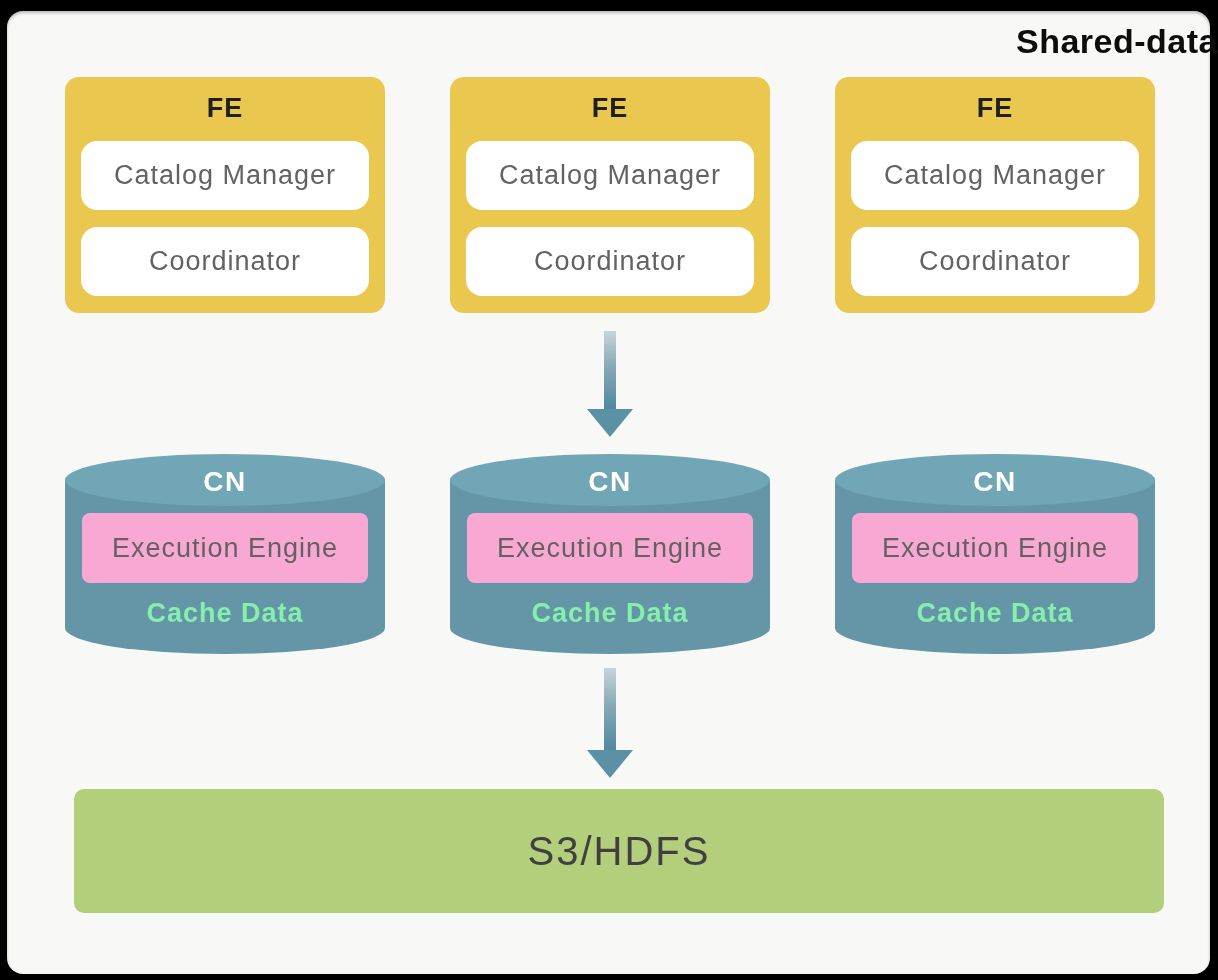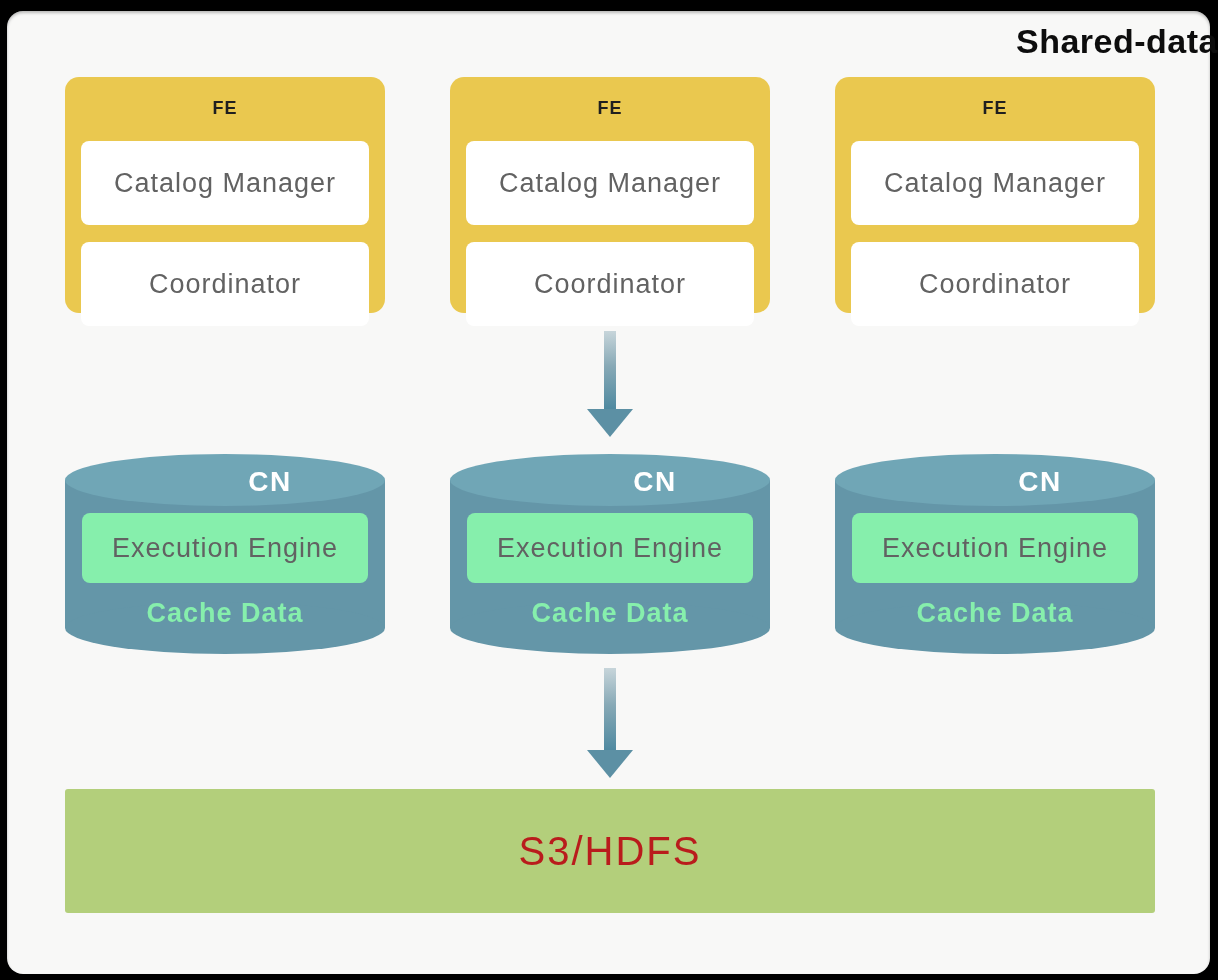--- a/index.html
+++ b/index.html
@@ -50,7 +50,7 @@
     margin: 15px 0 17px 0;
     line-height: 32px;
     text-align: center;
-    font-size: 18px;
+    font-size: 27px;
     font-weight: bold;
     color: #1f1f1f;
     letter-spacing: 1px;

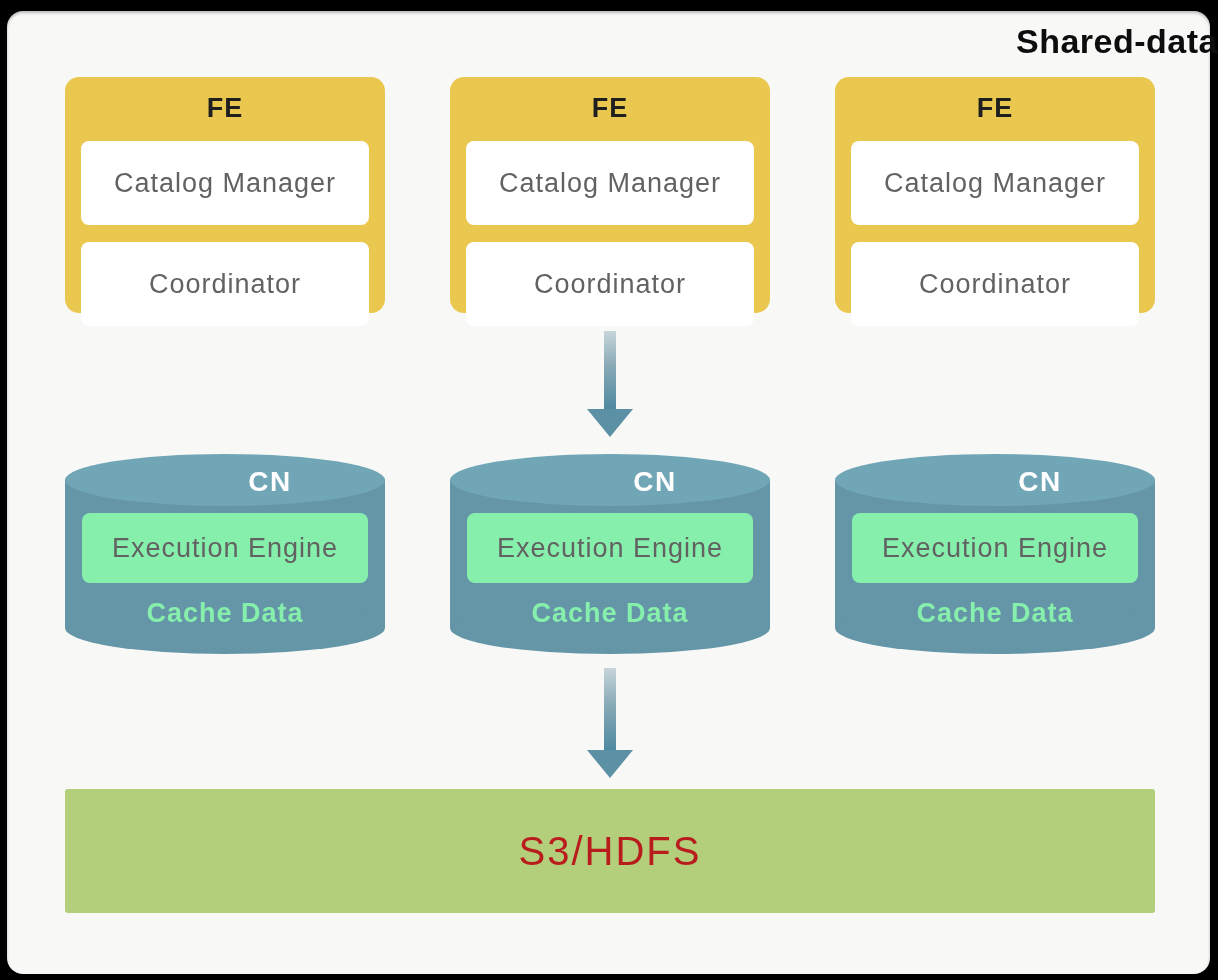--- a/index.html
+++ b/index.html
@@ -56,10 +56,10 @@
     letter-spacing: 1px;
   }
   .white-box {
-    height: 84px;
+    height: 69px;
     margin: 0 16px 17px 16px;
     background: #ffffff;
-    border-radius: 8px;
+    border-radius: 16px;
     display: flex;
     align-items: center;
     justify-content: center;

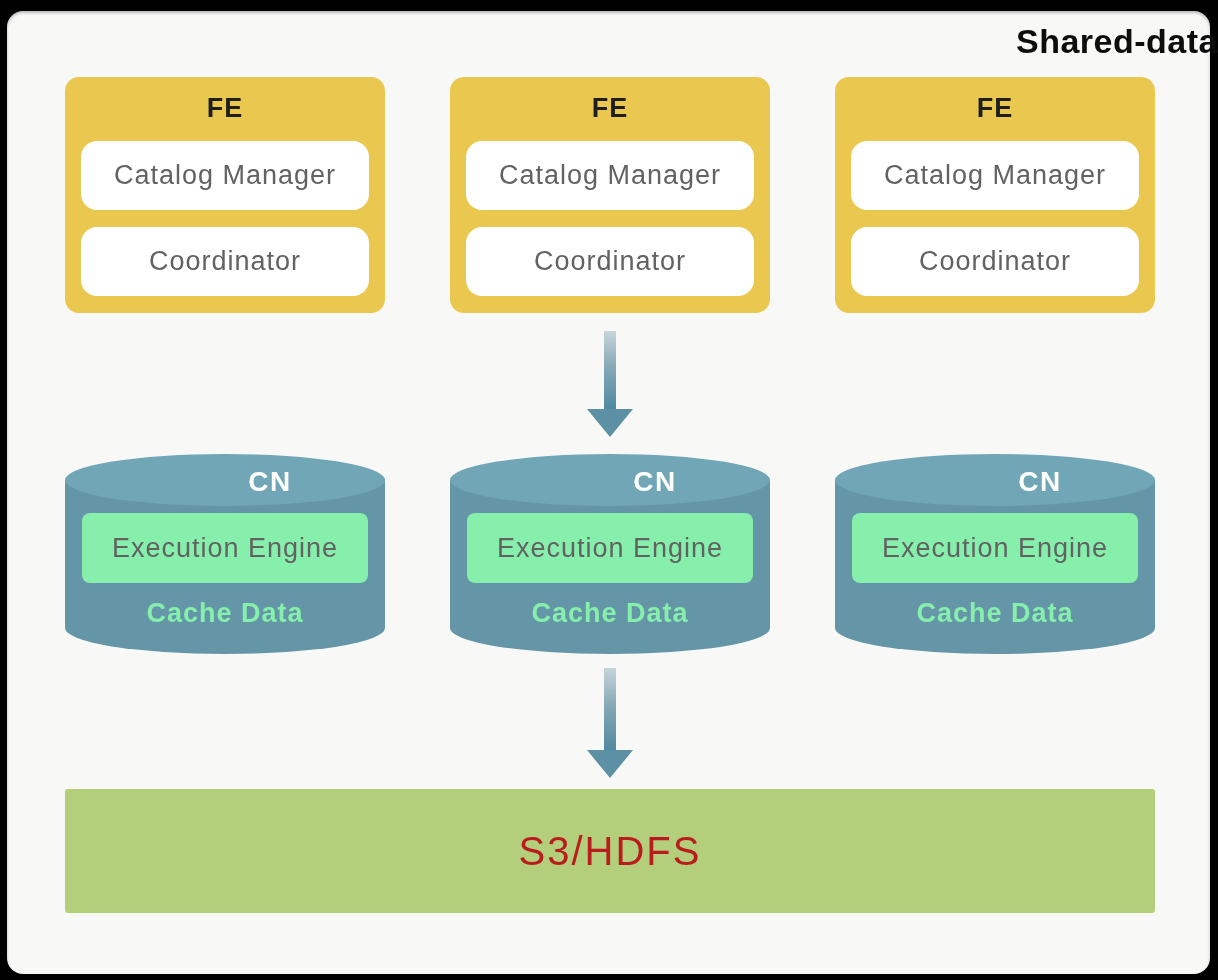--- a/index.html
+++ b/index.html
@@ -102,7 +102,6 @@
     font-weight: bold;
     color: #ffffff;
     letter-spacing: 1.5px;
-    padding-left: 45px;
   }
   .cn-box {
     position: absolute;

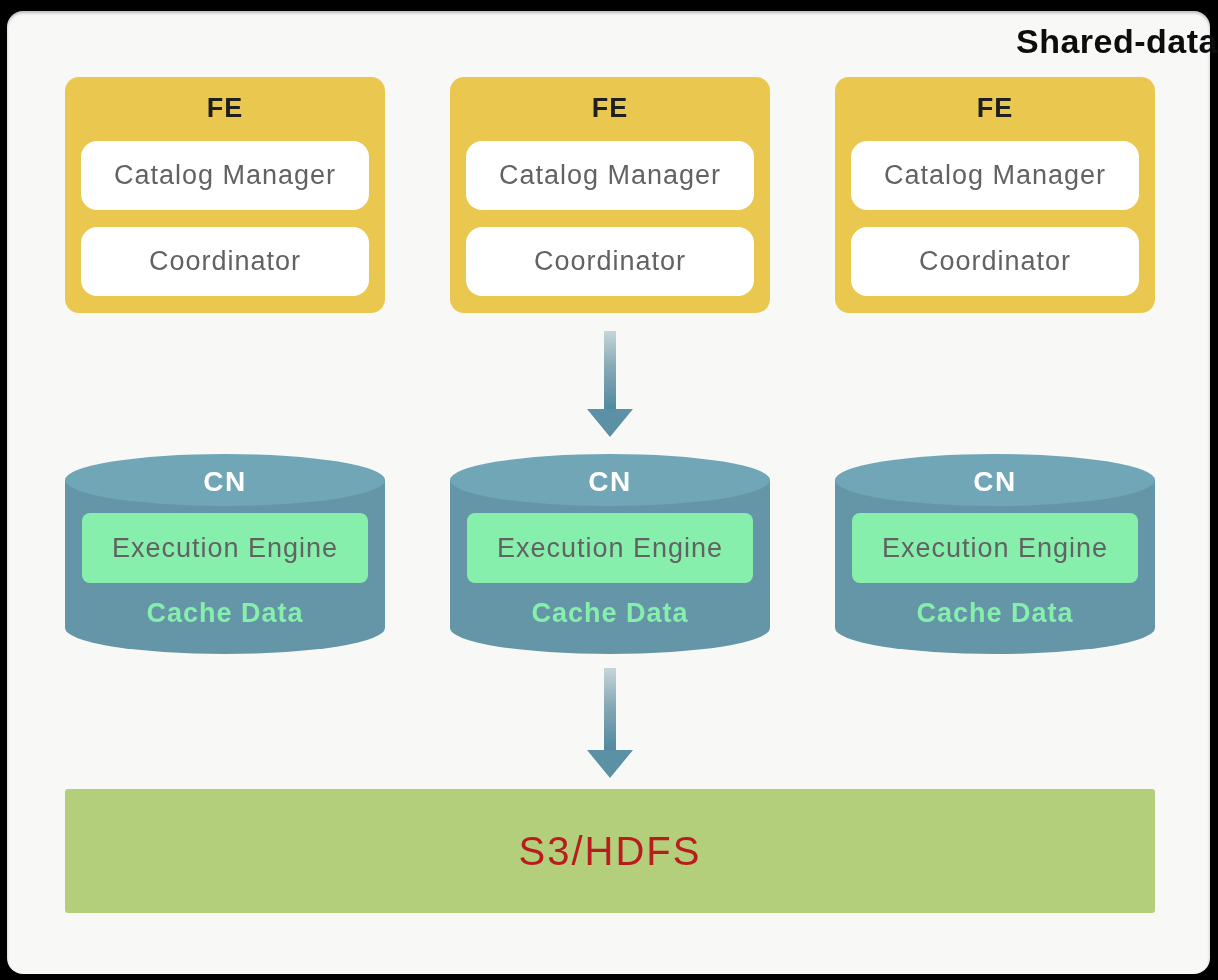--- a/index.html
+++ b/index.html
@@ -108,7 +108,7 @@
     left: 17px; right: 17px;
     top: 59px;
     height: 70px;
-    background: #86efac;
+    background: #f9a8d4;
     border-radius: 8px;
     display: flex;
     align-items: center;

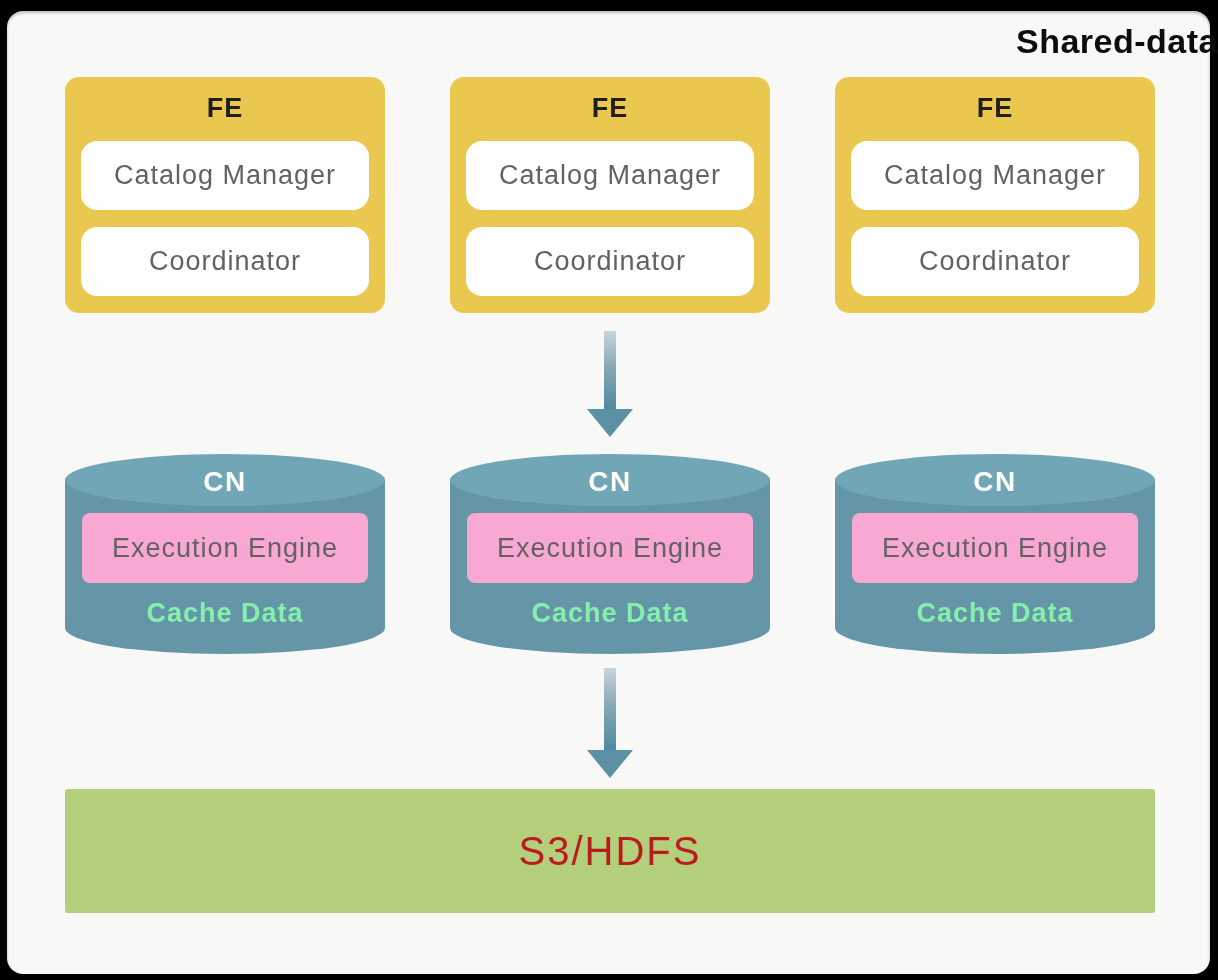--- a/index.html
+++ b/index.html
@@ -149,17 +149,17 @@
   
   .storage-bar {
     position: absolute;
-    left: 65px;
+    left: 74px;
     top: 789px;
     width: 1090px;
     height: 124px;
     background: #b3cf7b;
-    border-radius: 3px;
+    border-radius: 10px;
     display: flex;
     align-items: center;
     justify-content: center;
     font-size: 40px;
-    color: #b91c1c;
+    color: #404040;
     letter-spacing: 2px;
   }
   .col-0 { left: 65px; }

